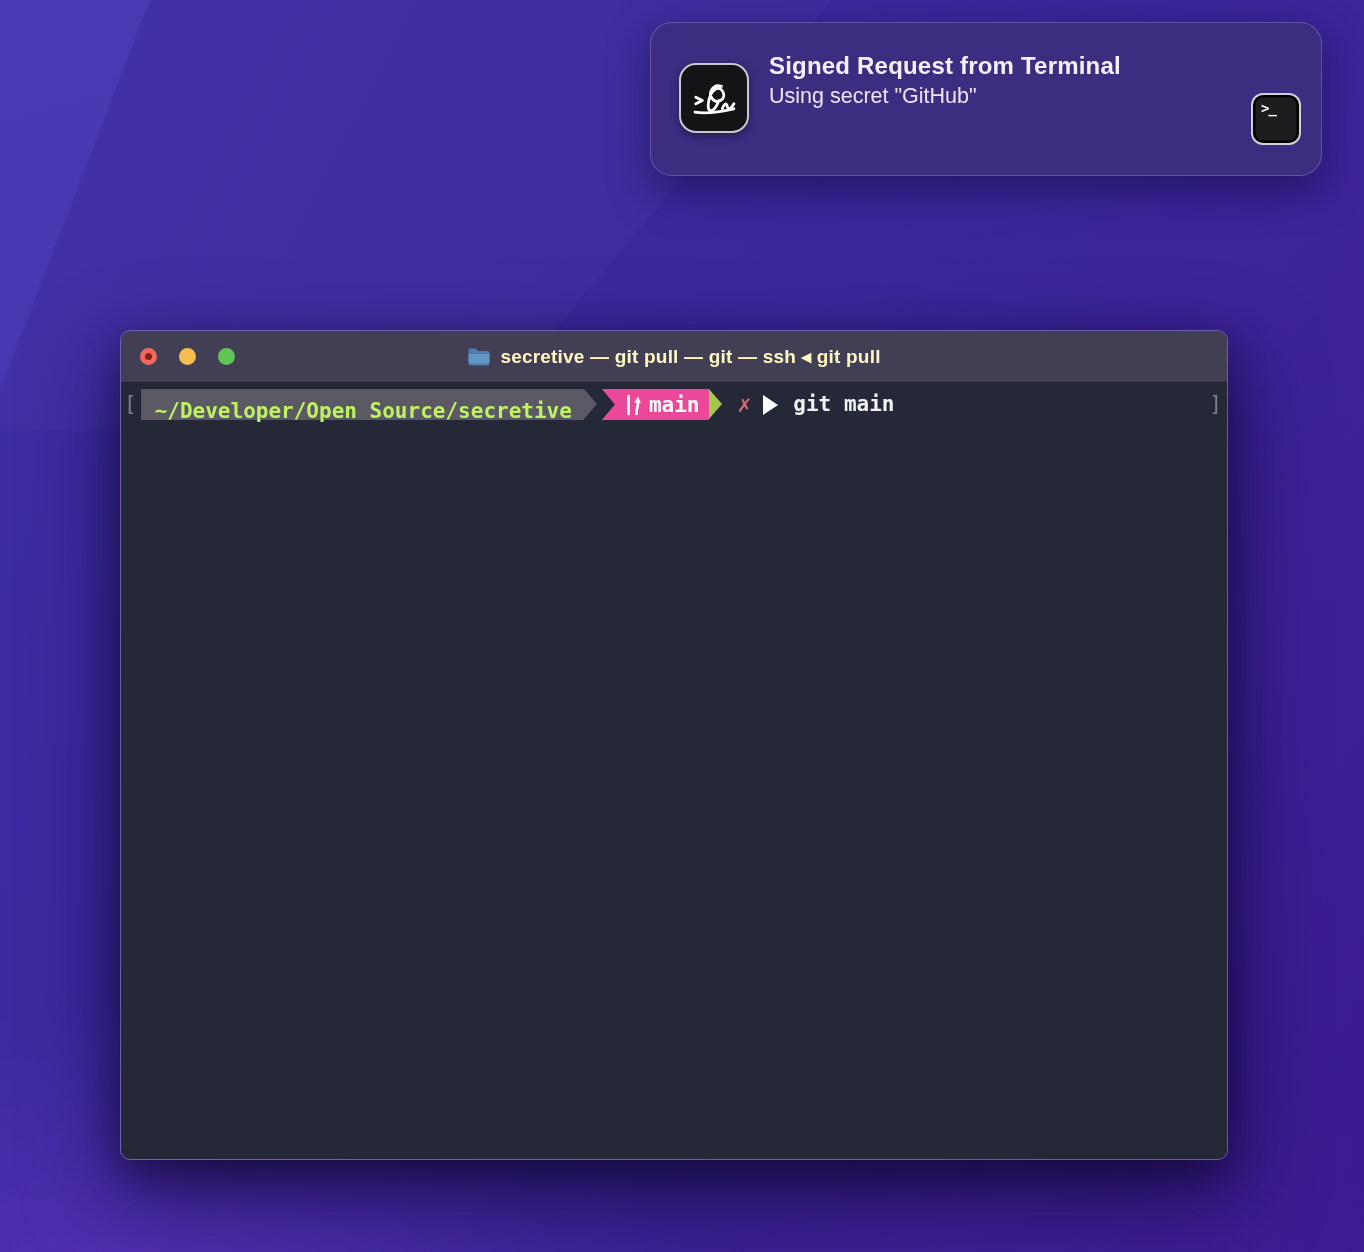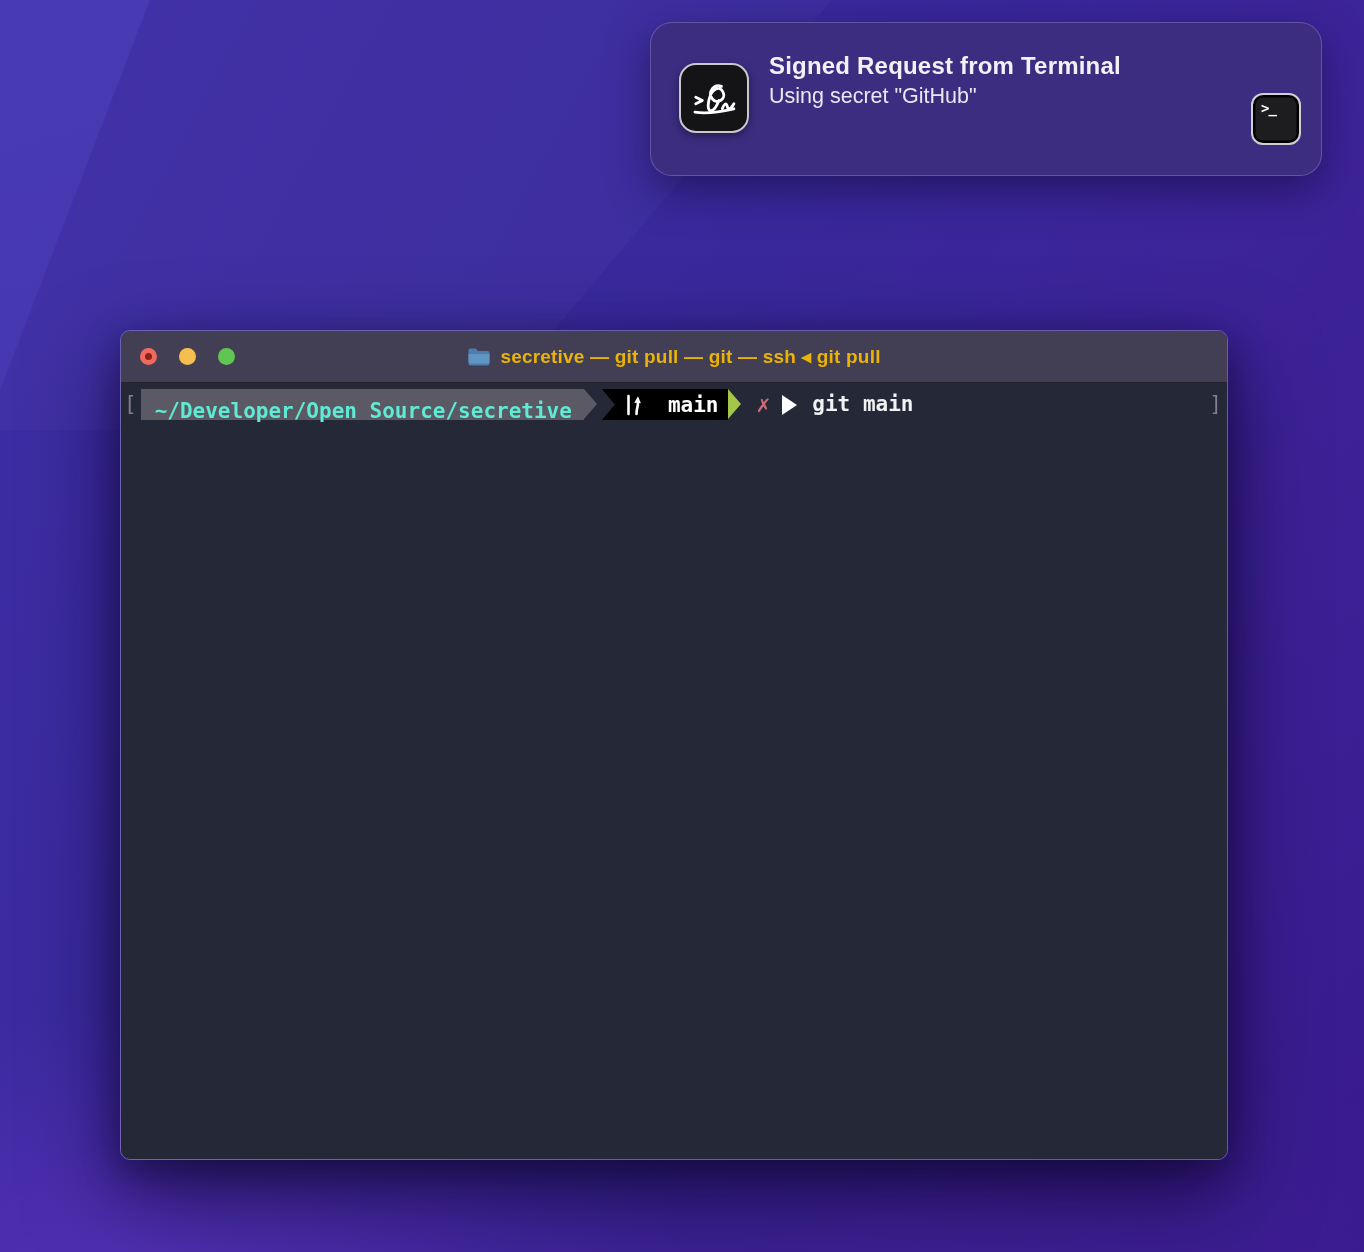--- a/index.html
+++ b/index.html
@@ -52,7 +52,7 @@
   .tl-min { background:#f5bf4f; }
   .tl-max { background:#61c554; }
   .title-group { display:flex; align-items:center; gap:9px; }
-  .window-title { font-size:19px; font-weight:700; color:#eab308; letter-spacing:.2px; }
+  .window-title { font-size:19px; font-weight:700; color:#fef9c3; letter-spacing:.2px; }
 
   .terminal-screen { height:777px; background:#242837; padding-top:6px; position:relative; }
   .prompt-row { position:relative; height:31px; display:flex; align-items:stretch;

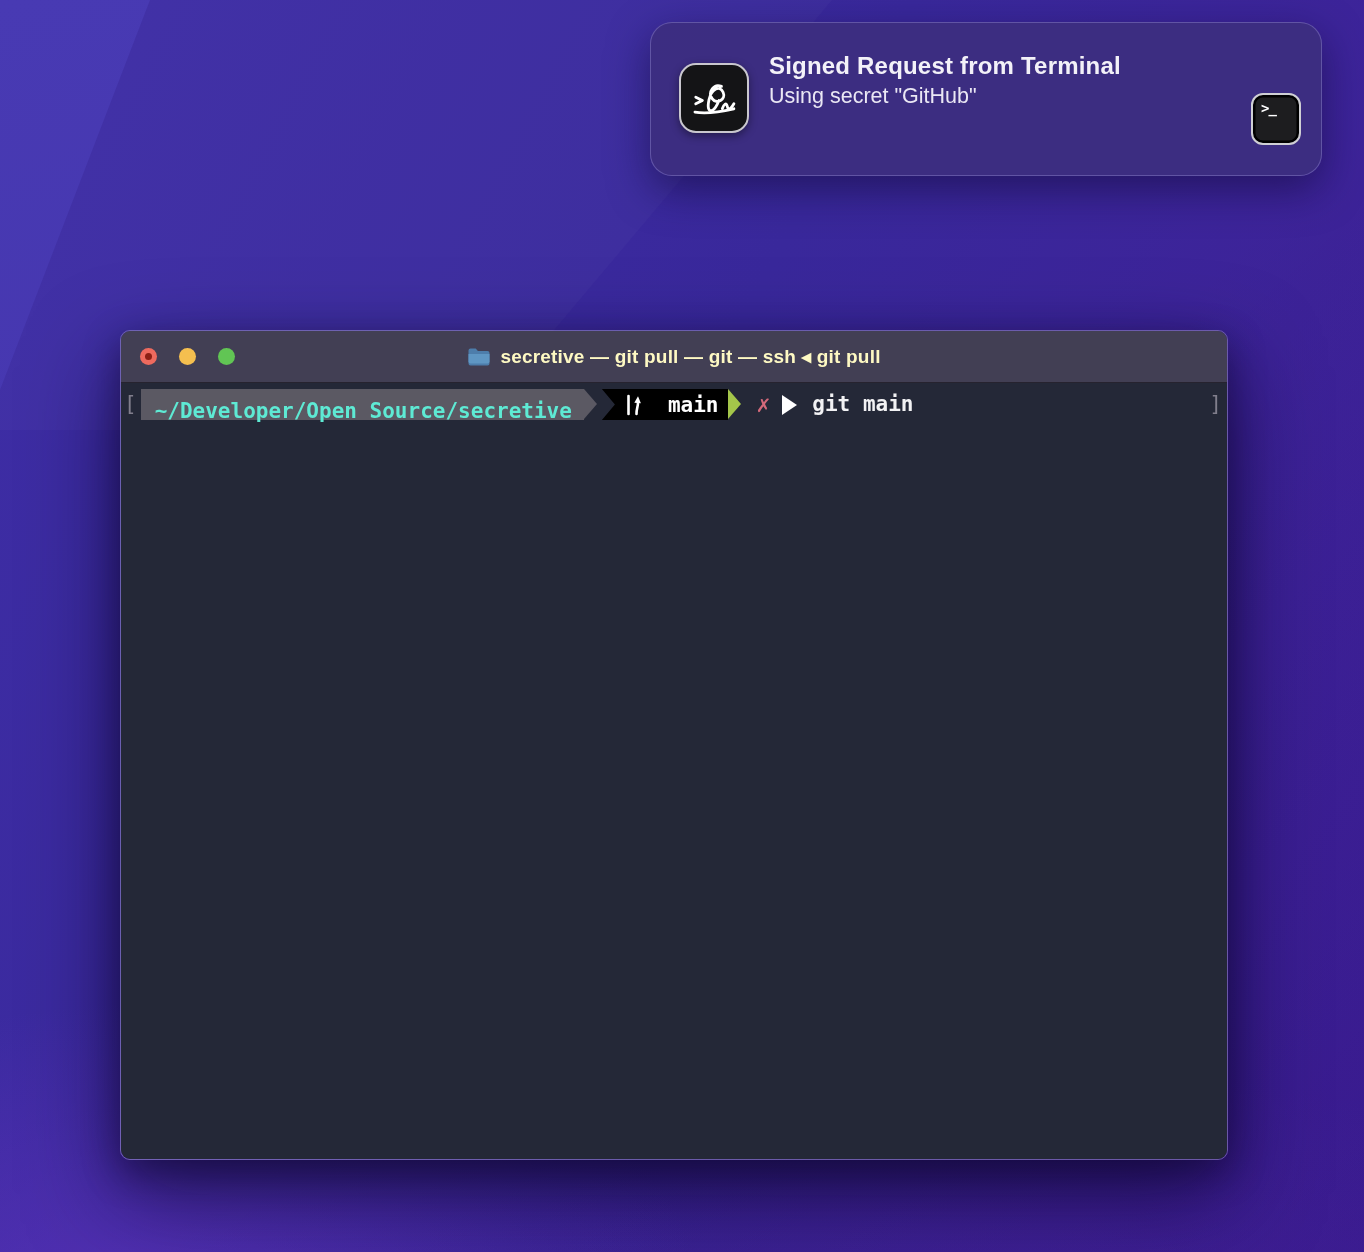--- a/index.html
+++ b/index.html
@@ -61,7 +61,7 @@
   .bracket-left { margin-left:3px; margin-right:4px; }
   .bracket-right { position:absolute; right:5px; top:0; }
 
-  .seg-path { background:#5b5963; color:#5eead4; display:flex; align-items:center;
+  .seg-path { background:#5b5963; color:#bef264; display:flex; align-items:center;
     padding:12px 12px 0 14px; white-space:pre; }
   .seg-path-tip { width:0; height:0; border-top:15.5px solid transparent; border-bottom:15.5px solid transparent;
     border-left:13px solid #5b5963; }

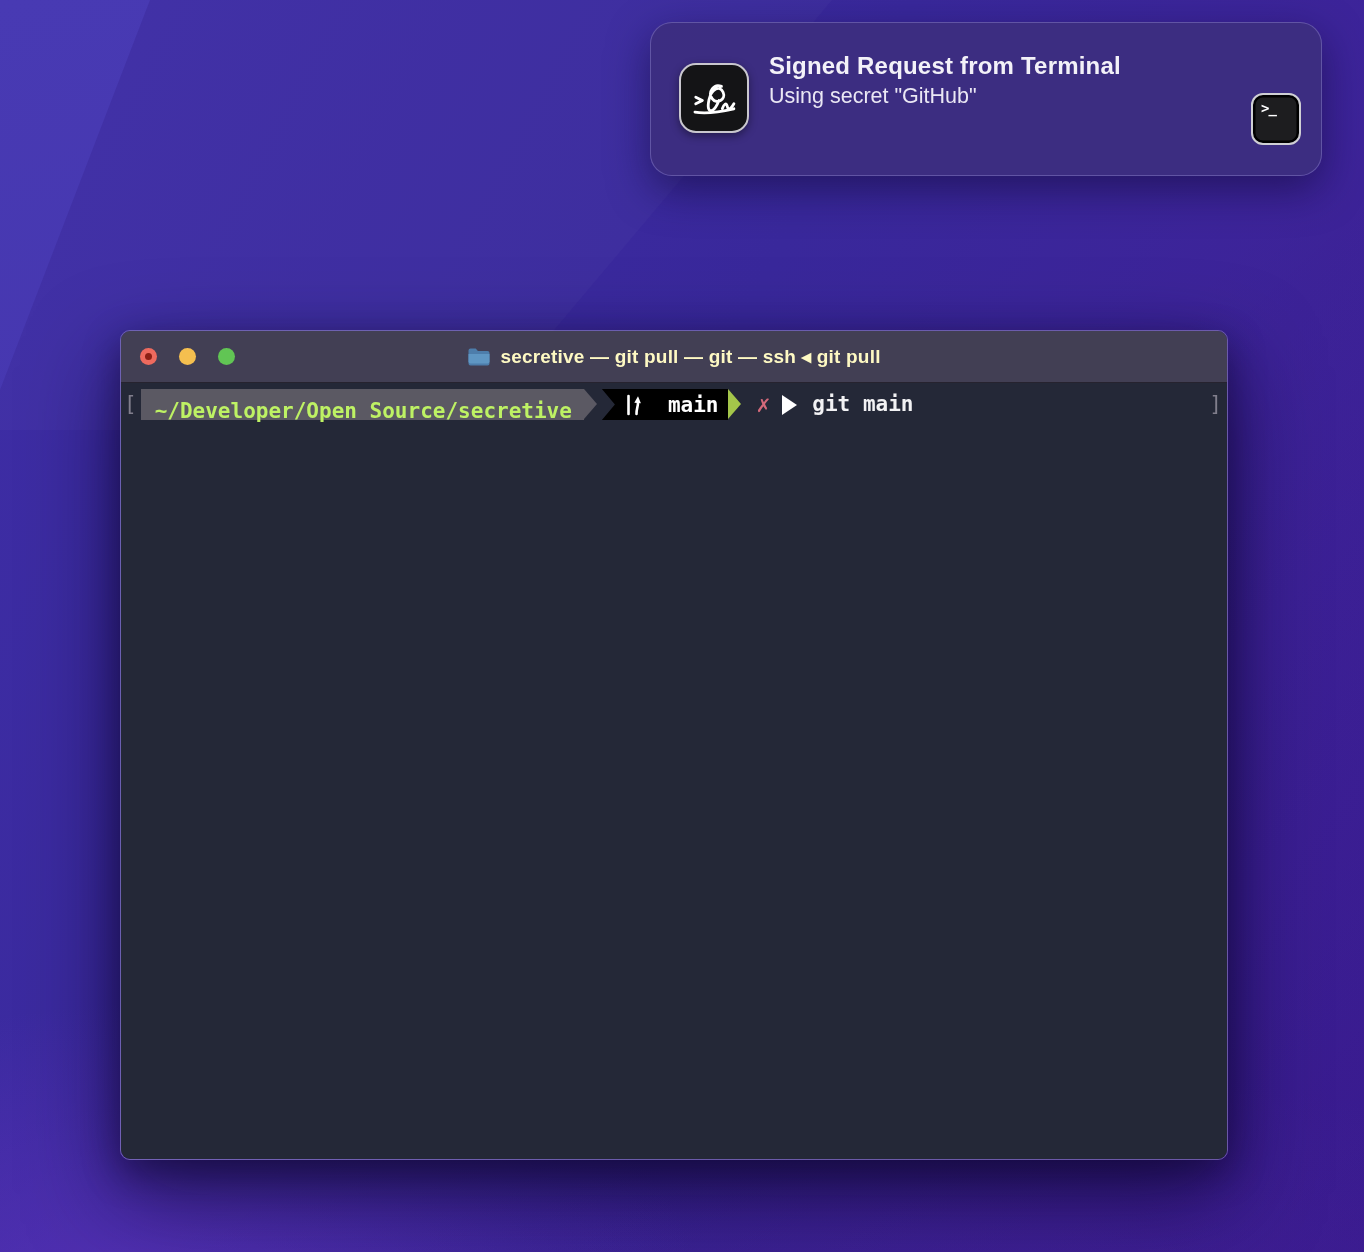--- a/index.html
+++ b/index.html
@@ -65,7 +65,7 @@
     padding:12px 12px 0 14px; white-space:pre; }
   .seg-path-tip { width:0; height:0; border-top:15.5px solid transparent; border-bottom:15.5px solid transparent;
     border-left:13px solid #5b5963; }
-  .seg-branch { background:#000000; color:#ffffff; display:flex; align-items:center; gap:26px;
+  .seg-branch { background:#ec4899; color:#ffffff; display:flex; align-items:center; gap:7px;
     margin-left:5px; padding:0 10px 0 22px;
     clip-path:polygon(0 0, 100% 0, 100% 100%, 0 100%, 13px 50%); }
   .seg-branch-tip { width:0; height:0; border-top:15.5px solid transparent; border-bottom:15.5px solid transparent;

